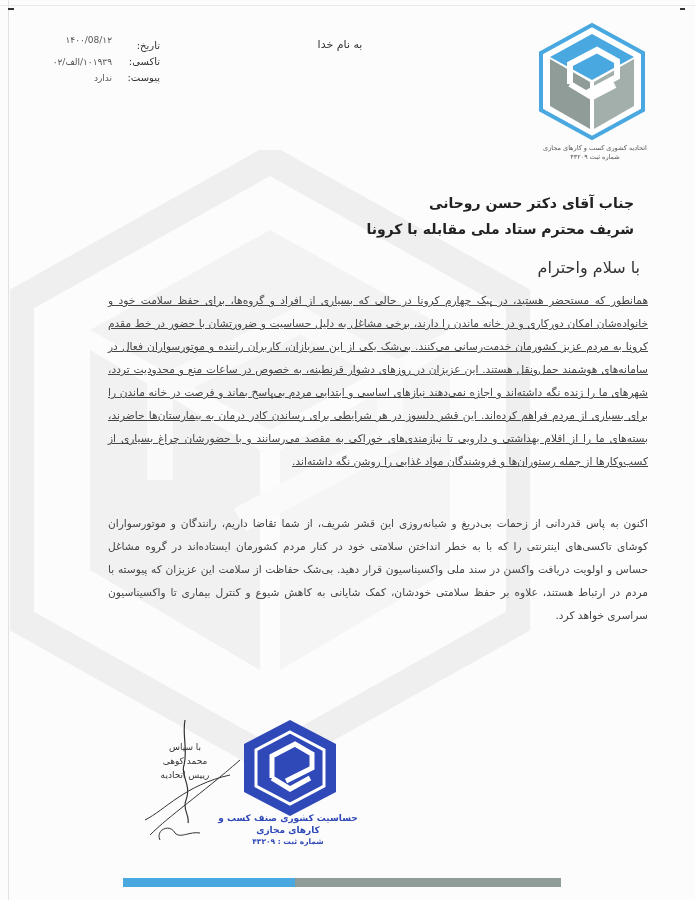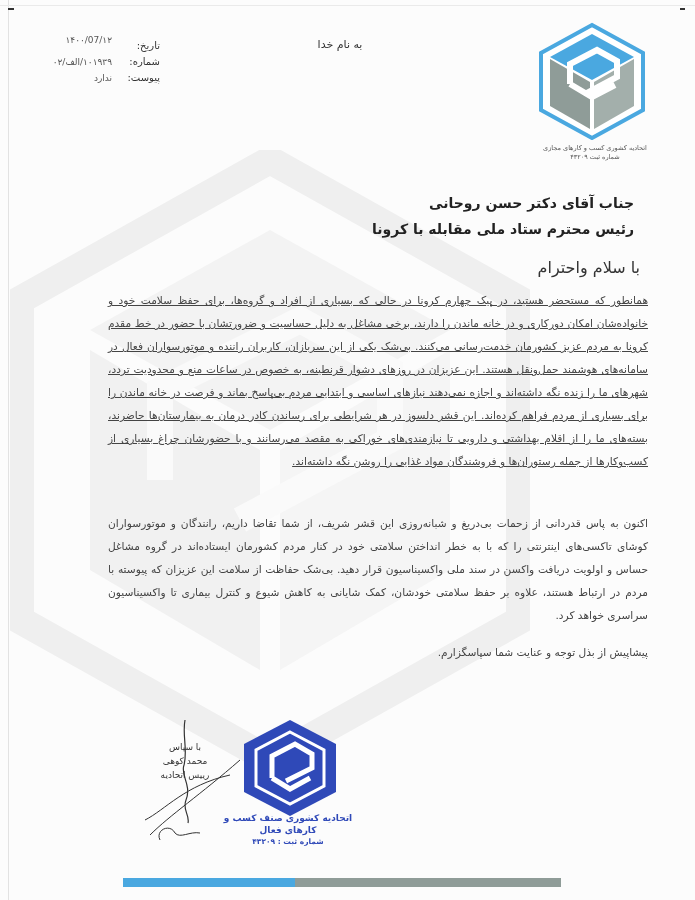--- a/index.html
+++ b/index.html
@@ -92,7 +92,7 @@
   <div class="meta">
     <div class="meta-row r0">
       <span class="meta-label">تاریخ:</span>
-      <span class="meta-value">۱۴۰۰/07/۱۲</span>
+      <span class="meta-value">۱۴۰۰/08/۱۲</span>
     </div>
     <div class="meta-row">
       <span class="meta-label">شماره:</span>

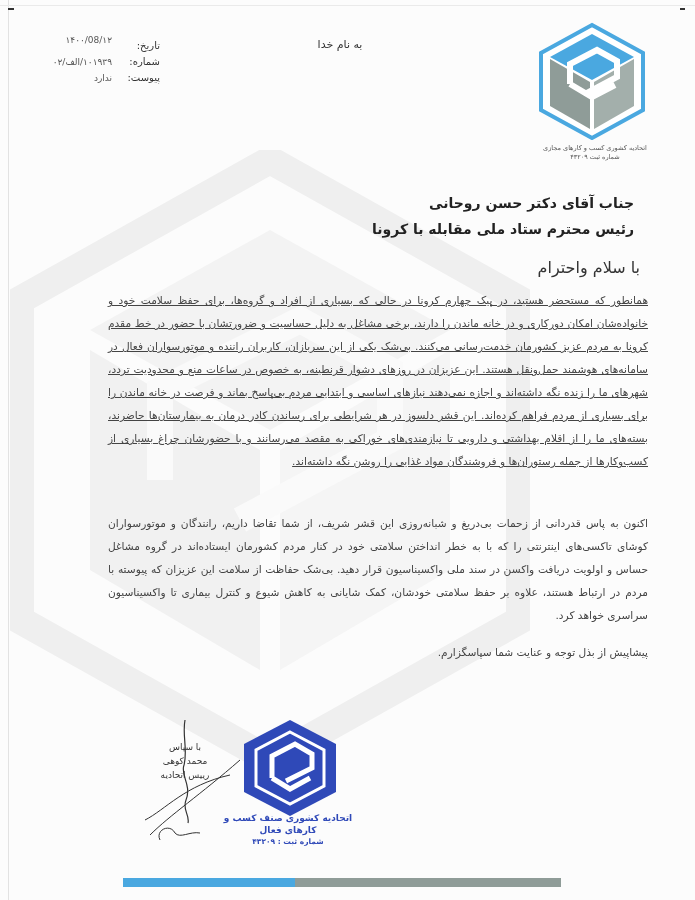--- a/index.html
+++ b/index.html
@@ -95,7 +95,7 @@
       <span class="meta-value">۱۴۰۰/08/۱۲</span>
     </div>
     <div class="meta-row">
-      <span class="meta-label">شماره:</span>
+      <span class="meta-label">تاکسی:</span>
       <span class="meta-value">۱۰۱۹۳۹/الف/۰۲</span>
     </div>
     <div class="meta-row">

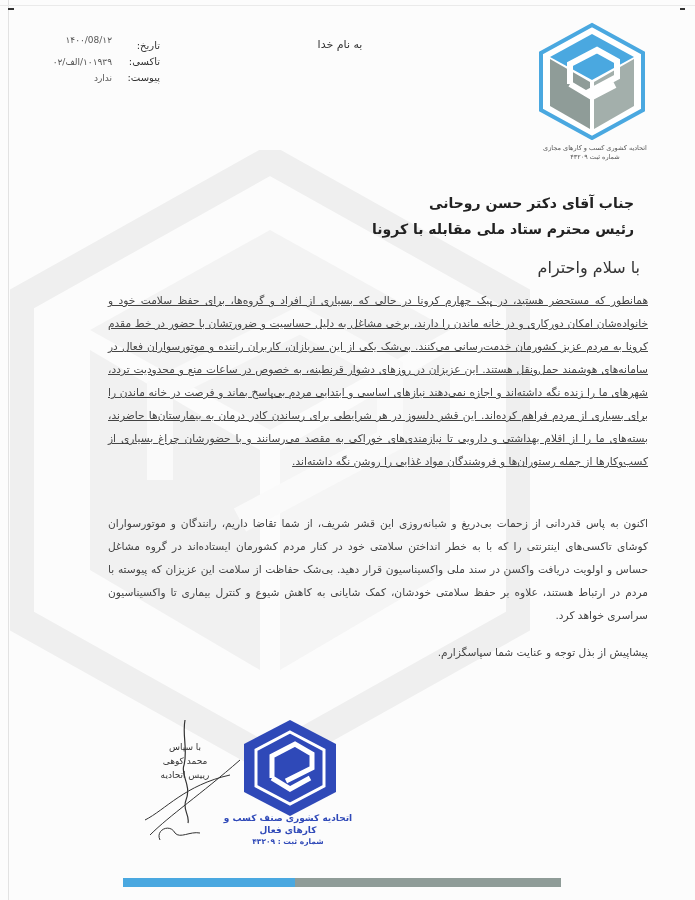--- a/index.html
+++ b/index.html
@@ -118,7 +118,7 @@
 
   <div class="addressee">
     <div class="line1">جناب آقای دکتر حسن روحانی</div>
-    <div class="line2">رئیس محترم ستاد ملی مقابله با کرونا</div>
+    <div class="line2">شریف محترم ستاد ملی مقابله با کرونا</div>
   </div>
 
   <div class="greeting">با سلام واحترام</div>

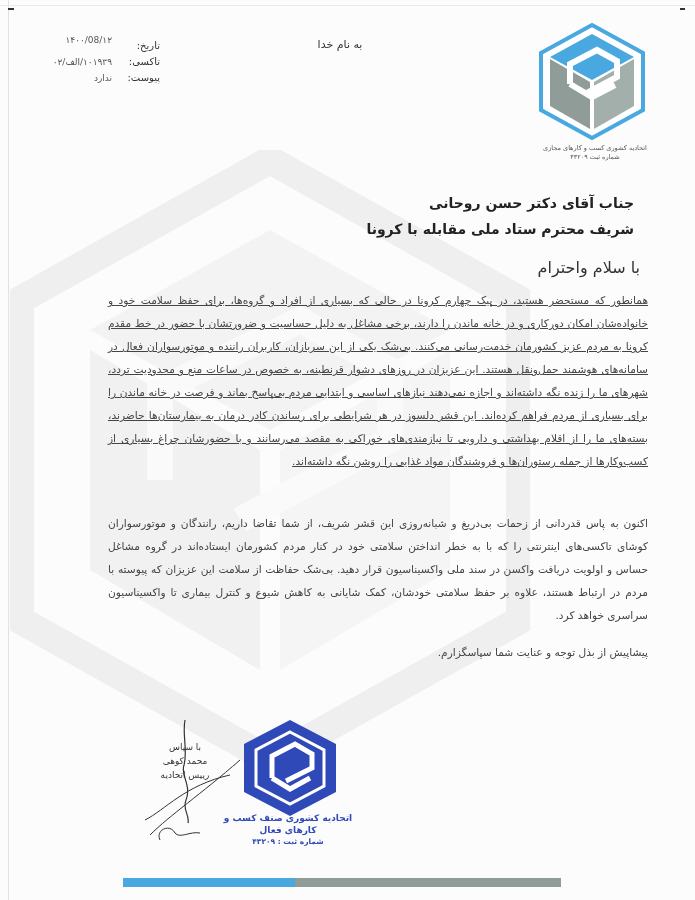--- a/index.html
+++ b/index.html
@@ -125,7 +125,6 @@
 
   <div class="body-text para1">همانطور که مستحضر هستید، در پیک چهارم کرونا در حالی که بسیاری از افراد و گروه‌ها، برای حفظ سلامت خود و خانواده‌شان امکان دورکاری و در خانه ماندن را دارند، برخی مشاغل به دلیل حساسیت و ضرورتشان با حضور در خط مقدم کرونا به مردم عزیز کشورمان خدمت‌رسانی می‌کنند. بی‌شک یکی از این سربازان، کاربران راننده و موتورسواران فعال در سامانه‌های هوشمند حمل‌ونقل هستند. این عزیزان در روزهای دشوار قرنطینه، به خصوص در ساعات منع و محدودیت تردد، شهرهای ما را زنده نگه داشته‌اند و اجازه نمی‌دهند نیازهای اساسی و ابتدایی مردم بی‌پاسخ بماند و فرصت در خانه ماندن را برای بسیاری از مردم فراهم کرده‌اند. این قشر دلسوز در هر شرایطی برای رساندن کادر درمان به بیمارستان‌ها حاضرند، بسته‌های ما را از اقلام بهداشتی و دارویی تا نیازمندی‌های خوراکی به مقصد می‌رسانند و با حضورشان چراغ بسیاری از کسب‌وکارها از جمله رستوران‌ها و فروشندگان مواد غذایی را روشن نگه داشته‌اند.</div>
   <div class="body-text para2">اکنون به پاس قدردانی از زحمات بی‌دریغ و شبانه‌روزی این قشر شریف، از شما تقاضا داریم، رانندگان و موتورسواران کوشای تاکسی‌های اینترنتی را که با به خطر انداختن سلامتی خود در کنار مردم کشورمان ایستاده‌اند در گروه مشاغل حساس و اولویت دریافت واکسن در سند ملی واکسیناسیون قرار دهید. بی‌شک حفاظت از سلامت این عزیزان که پیوسته با مردم در ارتباط هستند، علاوه بر حفظ سلامتی خودشان، کمک شایانی به کاهش شیوع و کنترل بیماری تا واکسیناسیون سراسری خواهد کرد.</div>
-  <div class="body-text para3">پیشاپیش از بذل توجه و عنایت شما سپاسگزارم.</div>
 
   <svg class="signature-scribble" viewBox="0 0 130 130">
     <path d="M55,5 C52,20 58,35 54,50 C50,60 62,70 56,85 C52,95 60,100 58,108" fill="none" stroke="#333" stroke-width="1.2"></path>

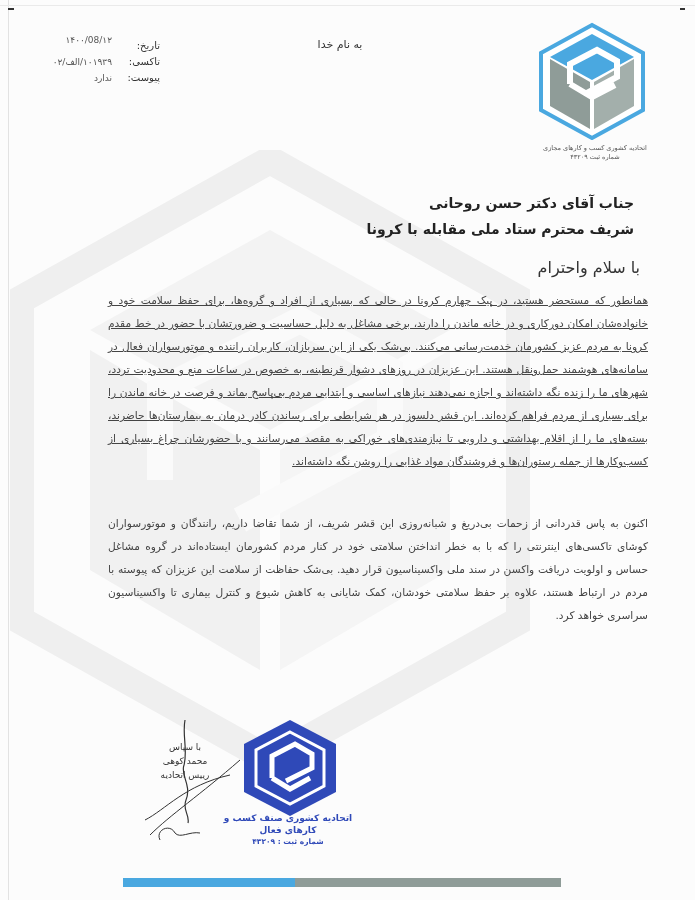--- a/index.html
+++ b/index.html
@@ -144,7 +144,7 @@
     <path d="M32,60 L32,38 L55,26 L72,36 L72,50 L46,63 M32,60 L50,71 L70,60" fill="none" stroke="#ffffff" stroke-width="5"></path>
   </svg>
   <div class="stamp-caption">
-    <div class="c1">اتحادیه کشوری صنف کسب و کارهای فعال</div>
+    <div class="c1">حساسیت کشوری صنف کسب و کارهای مجازی</div>
     <div class="c2">شماره ثبت : ۴۳۲۰۹</div>
   </div>
 

